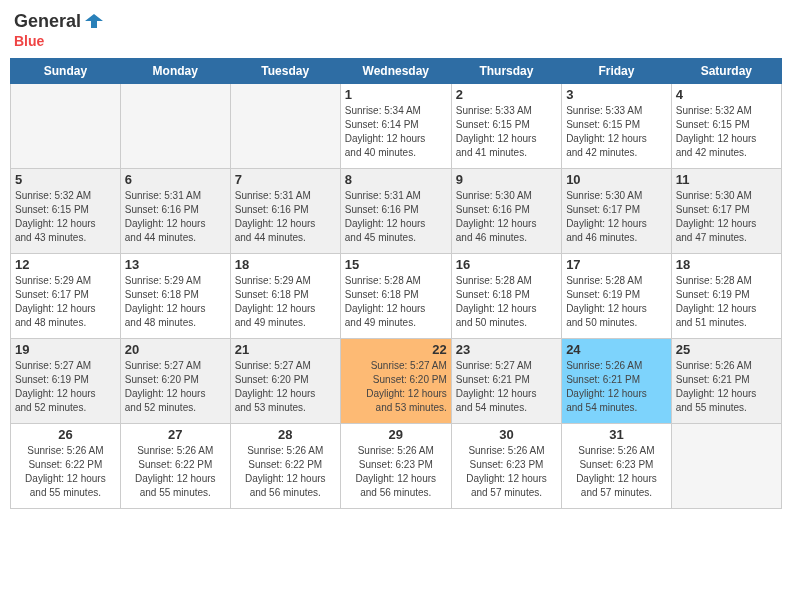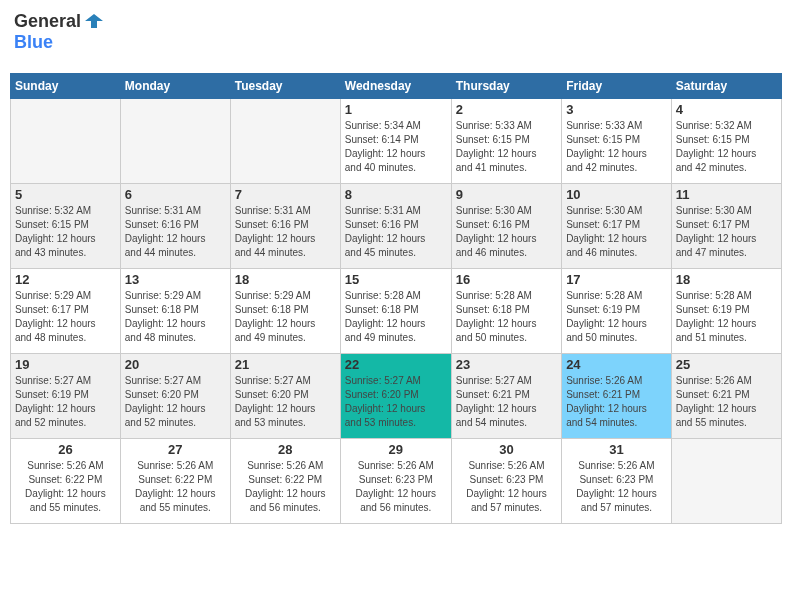--- a/index.html
+++ b/index.html
@@ -14,7 +14,7 @@
       display: flex;
       justify-content: space-between;
       align-items: center;
-      margin-bottom: 20px;
+      margin-bottom: 8px;
       padding: 0 4px;
     }
     .logo {

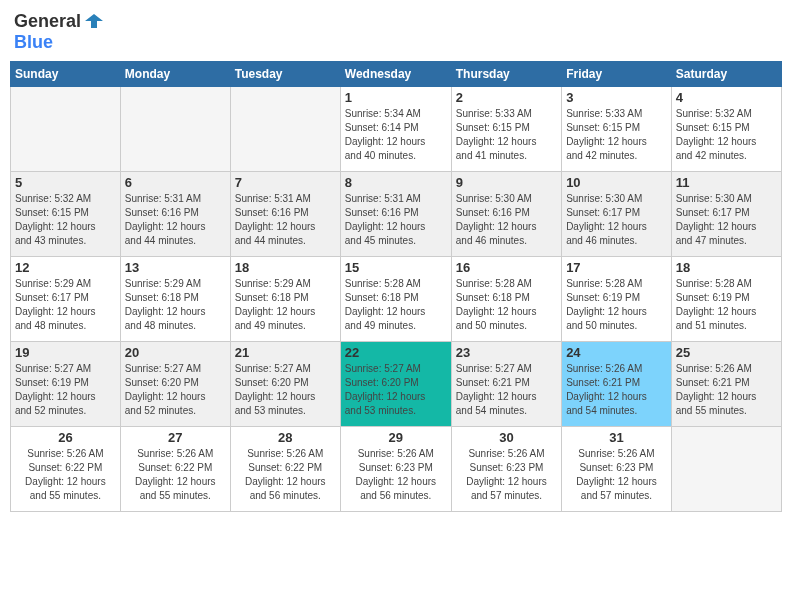--- a/index.html
+++ b/index.html
@@ -85,7 +85,7 @@
       </svg>
     </div>
     <div>
-      <span style="font-size:18px;font-weight:bold;color:#3b82f6;">Blue</span>
+      <span style="font-size:14px;font-weight:bold;color:#ef4444;">Blue</span>
     </div>
   </div>
   <div class="title-section">

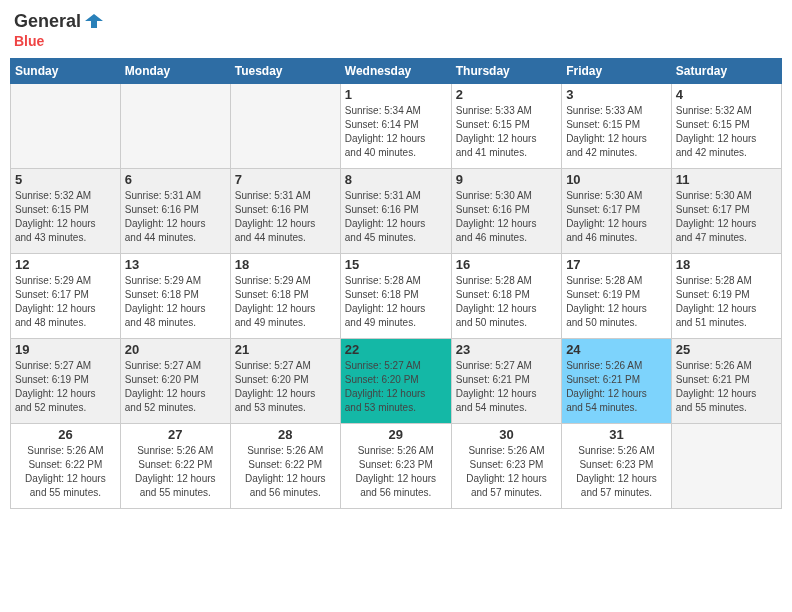--- a/index.html
+++ b/index.html
@@ -48,7 +48,7 @@
       background-color: #2e6da4;
       color: white;
       padding: 5px 4px;
-      text-align: left;
+      text-align: center;
       font-size: 12px;
       border: 1px solid #2e6da4;
     }

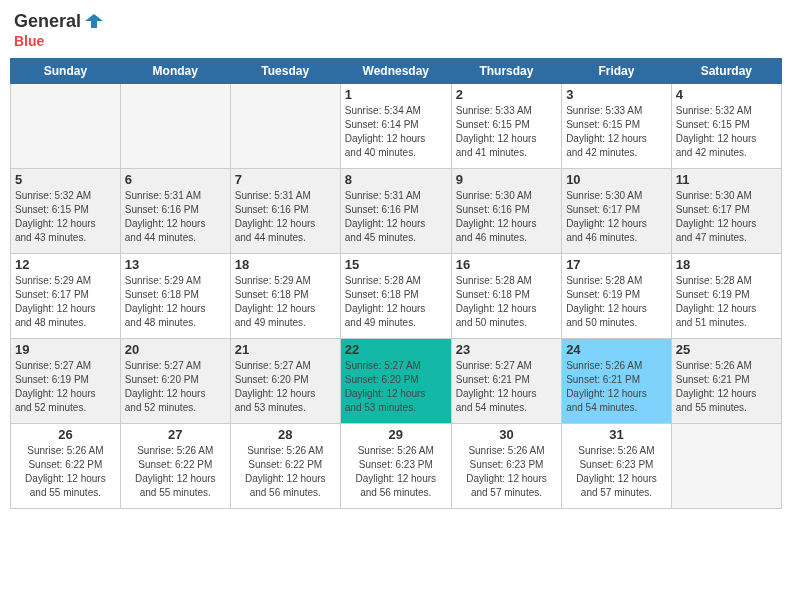--- a/index.html
+++ b/index.html
@@ -262,7 +262,7 @@
 Daylight: 12 hours
 and 53 minutes.</div>
         </td>
-        <td style="background-color: #14b8a6;">
+        <td style="background-color: #fdba74; text-align: right;">
           <span class="day-number">22</span>
           <div class="day-info" style="white-space: pre-line;">Sunrise: 5:27 AM
 Sunset: 6:20 PM

